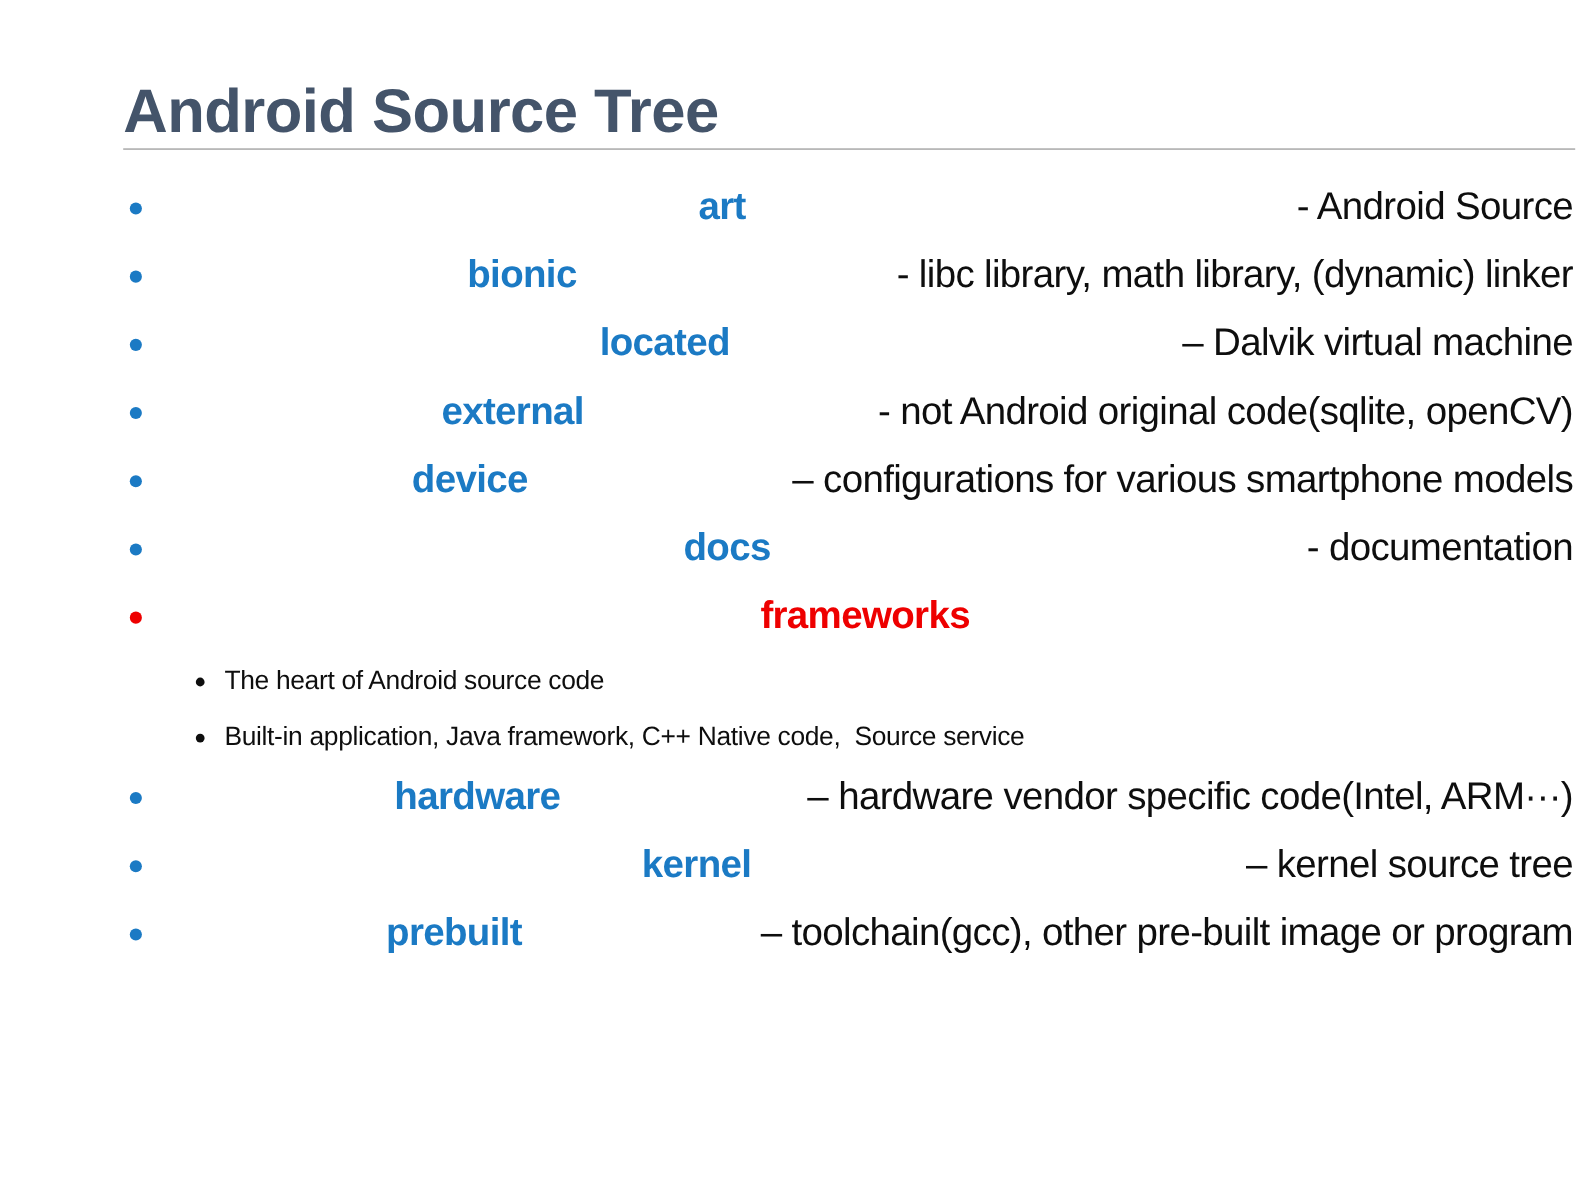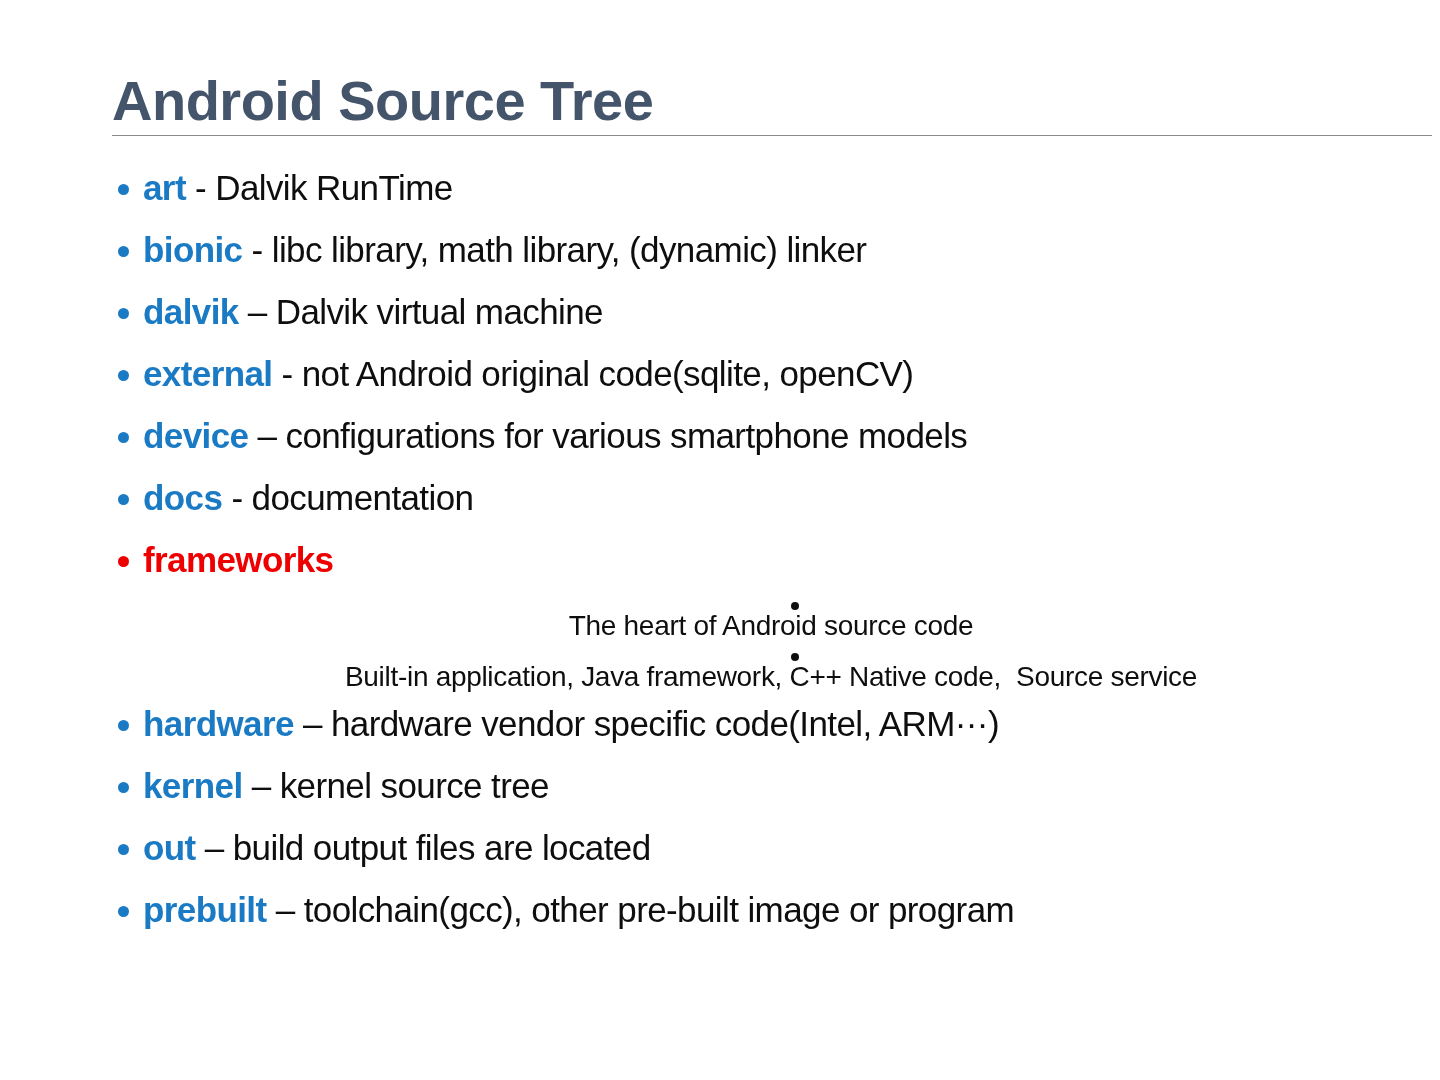--- a/index.html
+++ b/index.html
@@ -37,6 +37,7 @@
     font-size: 35px;
     letter-spacing: -0.6px;
     white-space: pre;
+    justify-content: space-between;
   }
   .bullet .dot {
     flex: 0 0 auto;

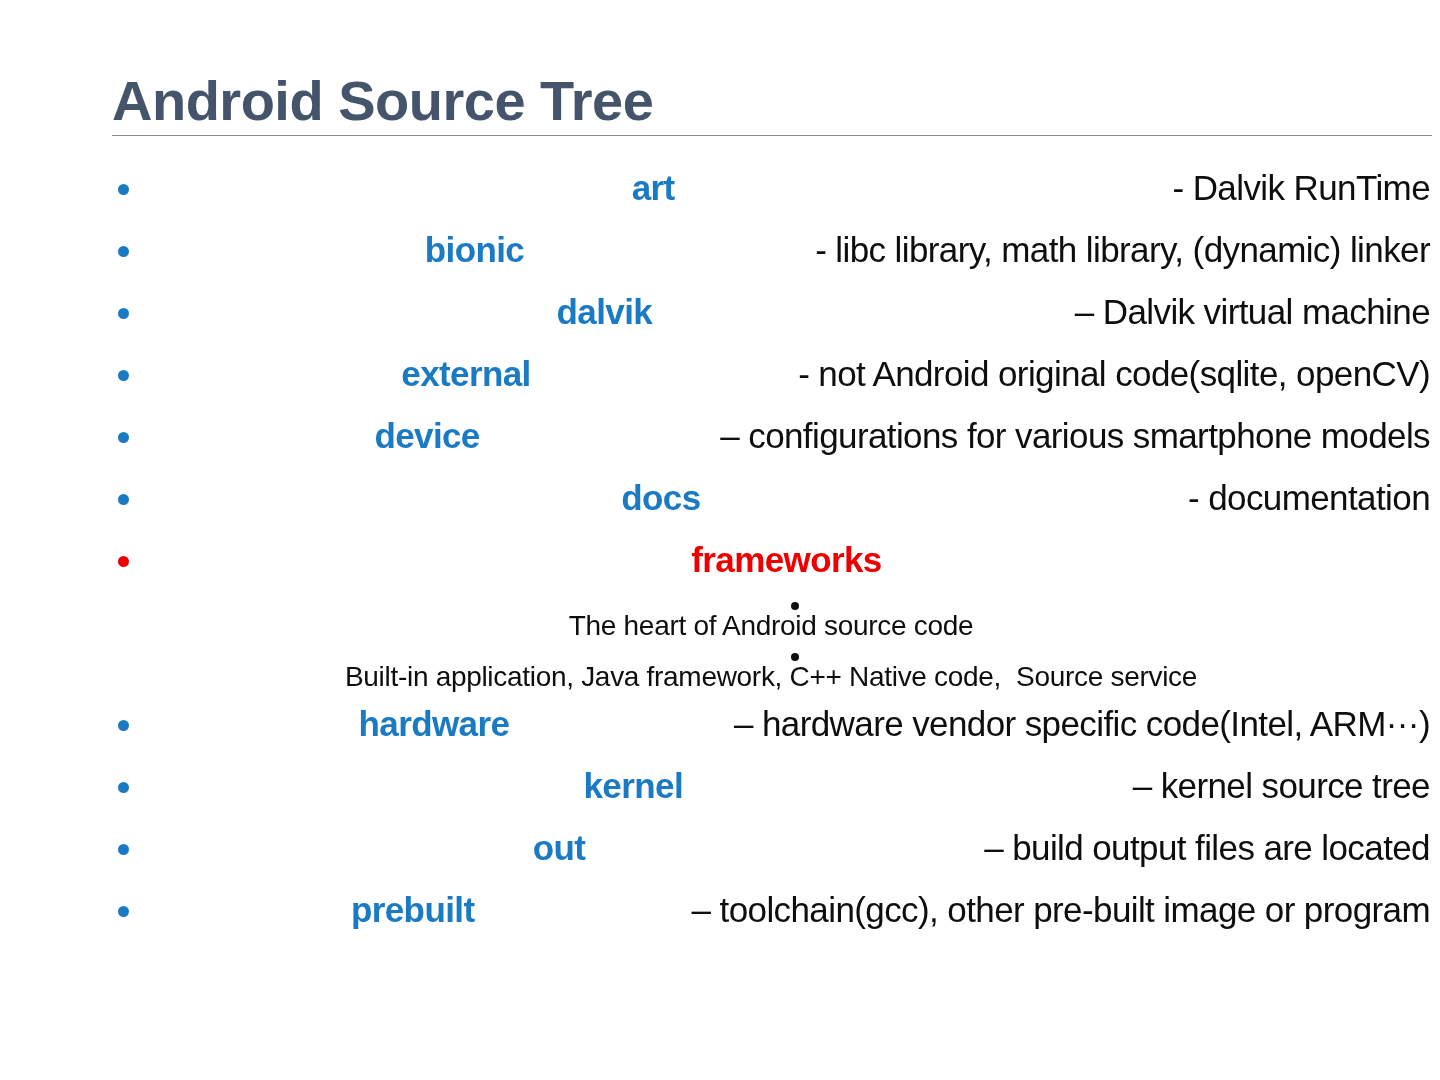--- a/index.html
+++ b/index.html
@@ -87,7 +87,7 @@
 
   <div class="bullet">
     <span class="dot"></span>
-    <span class="kw">art</span><span class="desc"> - Dalvik RunTime</span>
+    <span class="kw">art</span><span class="desc"> - Android Source</span>
   </div>
 
   <div class="bullet">

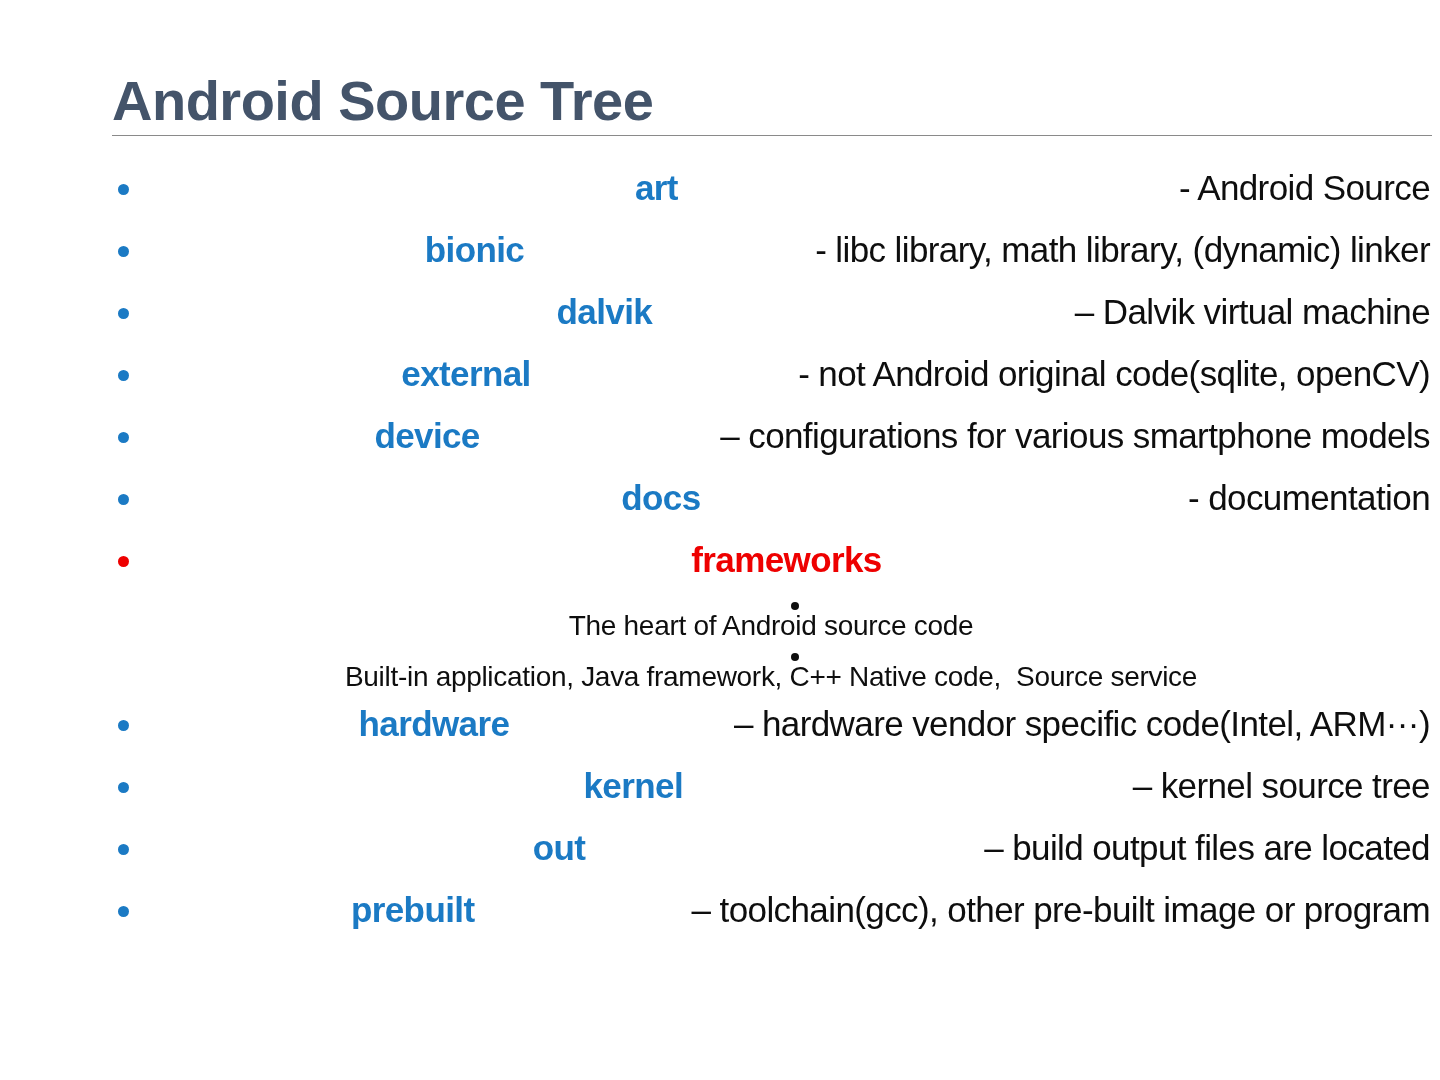--- a/index.html
+++ b/index.html
@@ -97,7 +97,7 @@
 
   <div class="bullet">
     <span class="dot"></span>
-    <span class="kw">dalvik</span><span class="desc"> – Dalvik virtual machine</span>
+    <span class="kw">located</span><span class="desc"> – Dalvik virtual machine</span>
   </div>
 
   <div class="bullet">

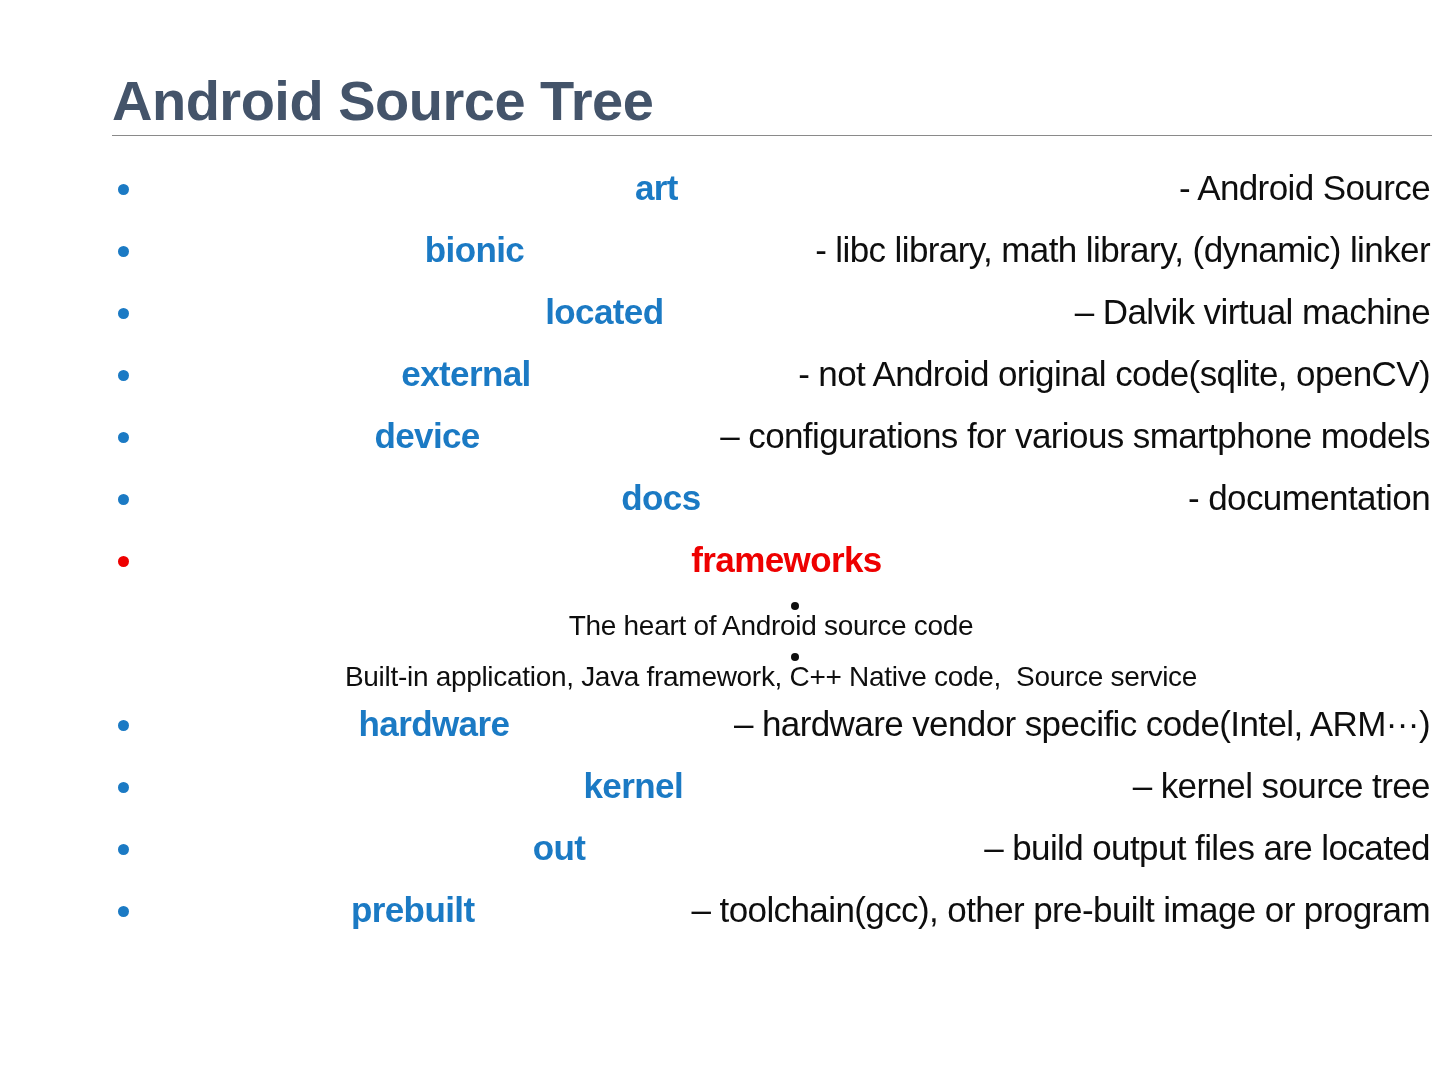--- a/index.html
+++ b/index.html
@@ -61,11 +61,10 @@
     align-items: center;
     height: 38px;
     margin-bottom: 13px;
-    font-size: 28px;
+    font-size: 24px;
     letter-spacing: -0.3px;
     color: var(--body-text, #0e0e0e);
     white-space: pre;
-    flex-direction: column;
   }
   .sub-bullet .dot {
     flex: 0 0 auto;

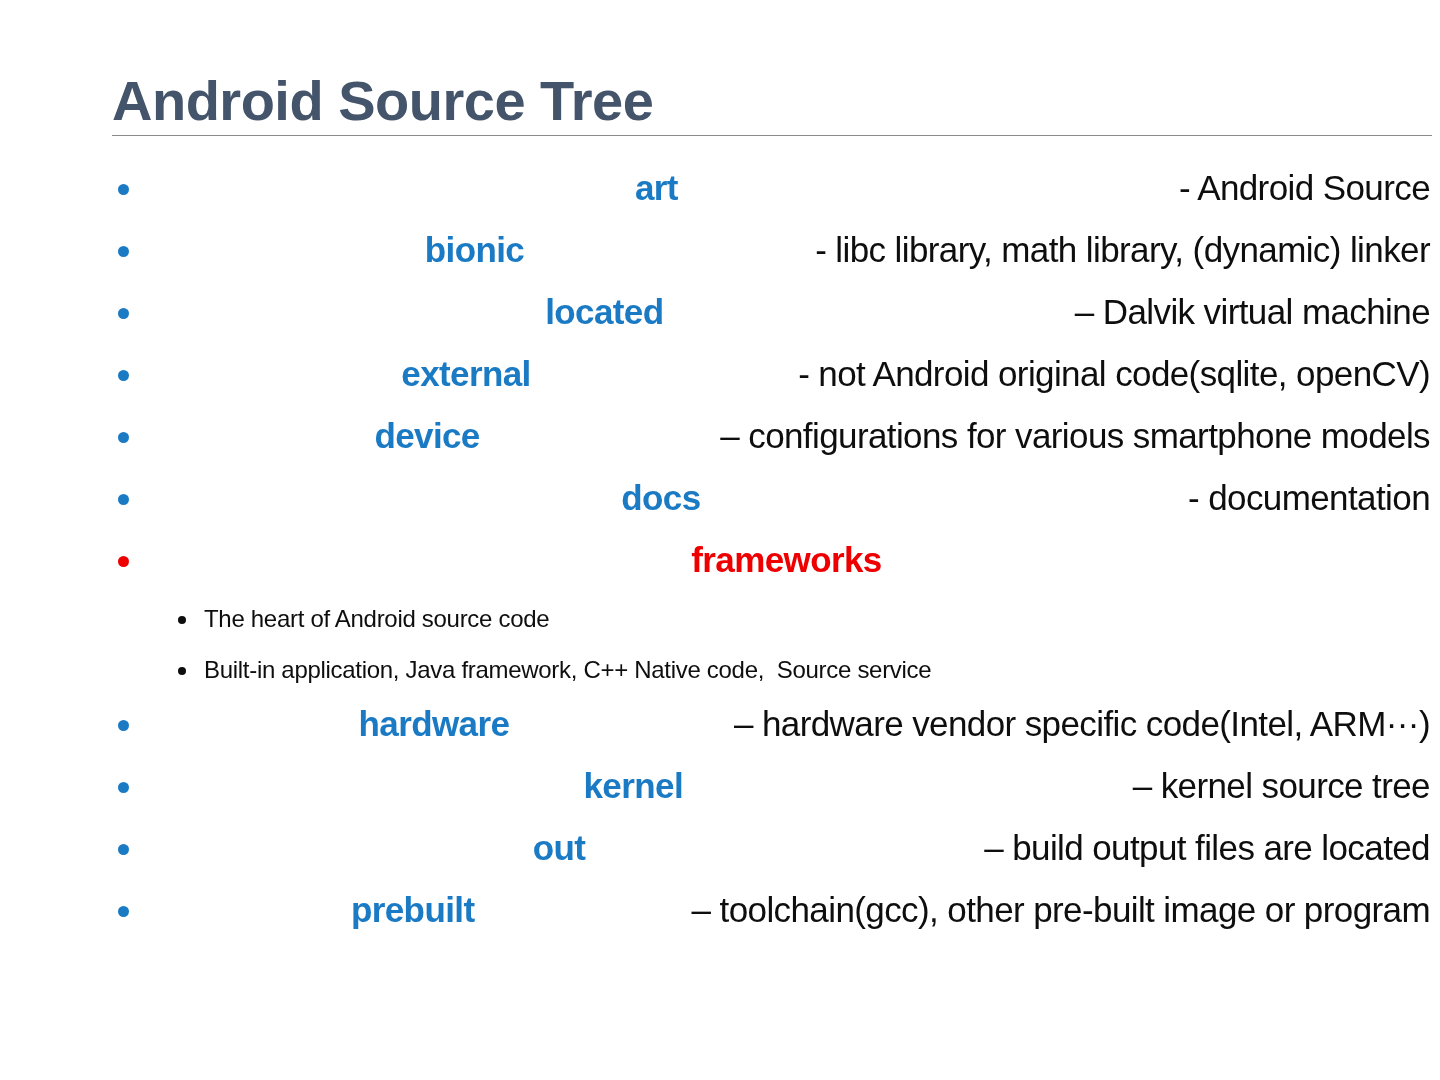--- a/index.html
+++ b/index.html
@@ -140,10 +140,6 @@
     <span class="kw">kernel</span><span class="desc"> – kernel source tree</span>
   </div>
 
-  <div class="bullet">
-    <span class="dot"></span>
-    <span class="kw">out</span><span class="desc"> – build output files are located</span>
-  </div>
 
   <div class="bullet">
     <span class="dot"></span>

